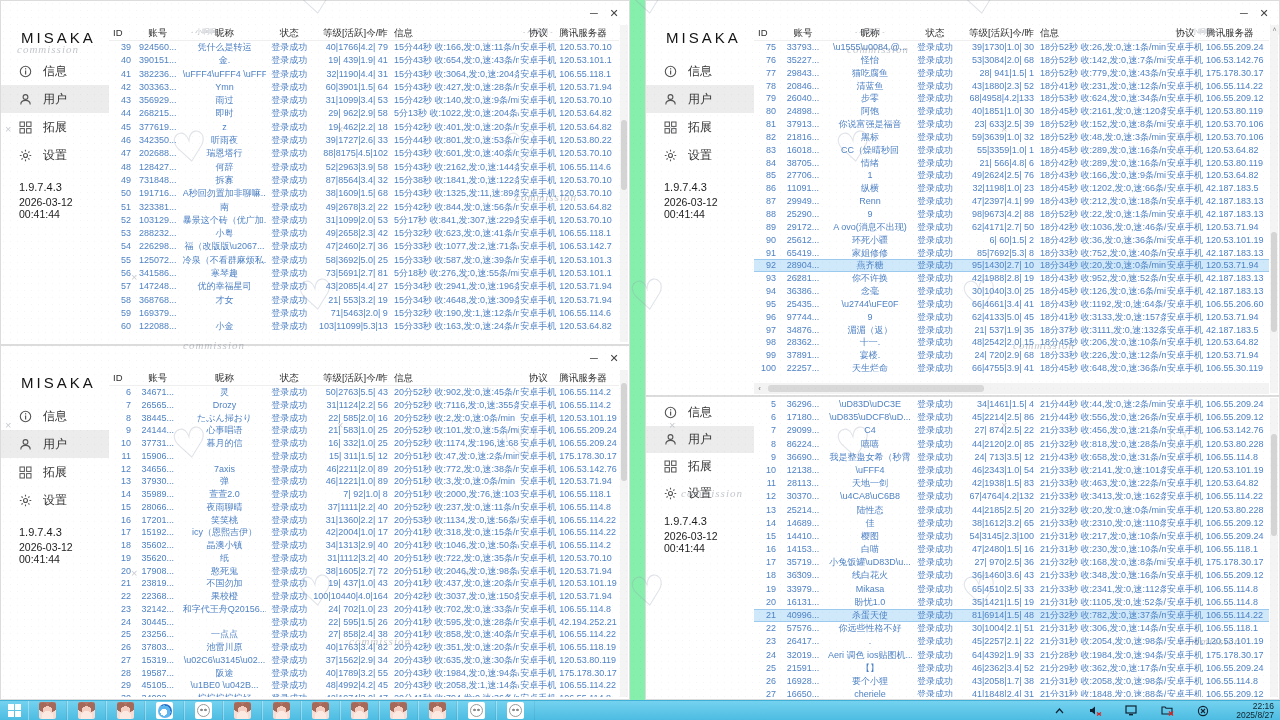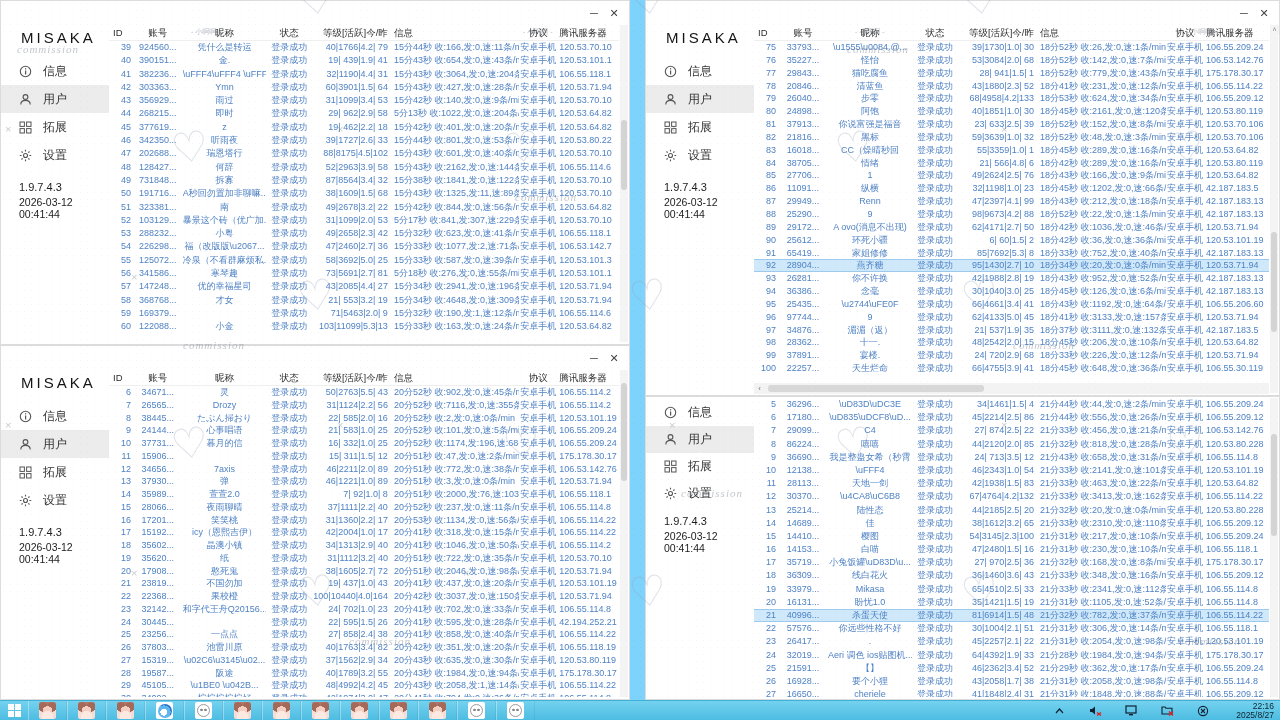--- a/index.html
+++ b/index.html
@@ -4,7 +4,7 @@
 <style>
   html,body{margin:0;padding:0;}
   body{font-family:"Liberation Sans","DejaVu Sans",sans-serif;background:#888;}
-  #desktop{position:relative;width:1280px;height:720px;overflow:hidden;background:#7dd3fc;}
+  #desktop{position:relative;width:1280px;height:720px;overflow:hidden;background:#86efac;}
   
   .mwin{position:absolute;background:#fff;border:1px solid #dcdcdc;box-sizing:border-box;overflow:hidden;}
   .titlebar{position:absolute;top:0;left:0;right:0;height:22px;}

